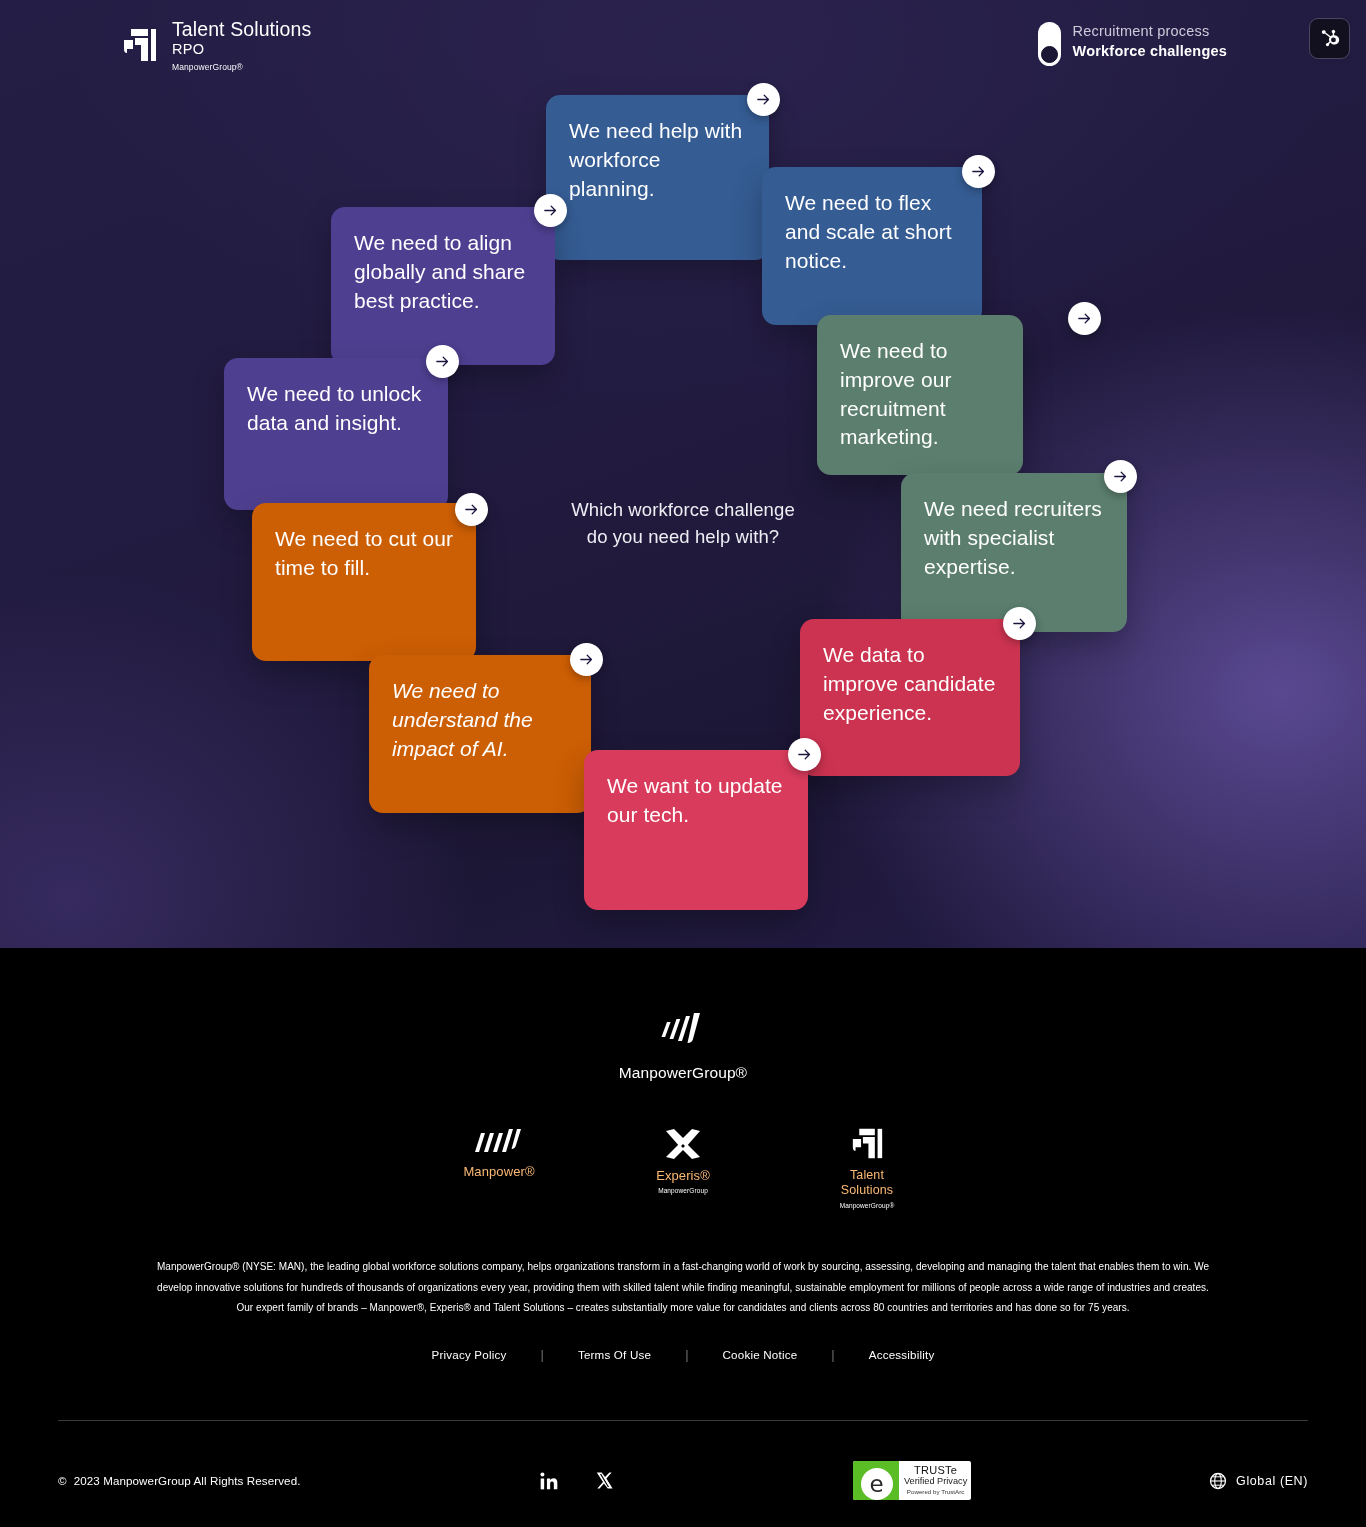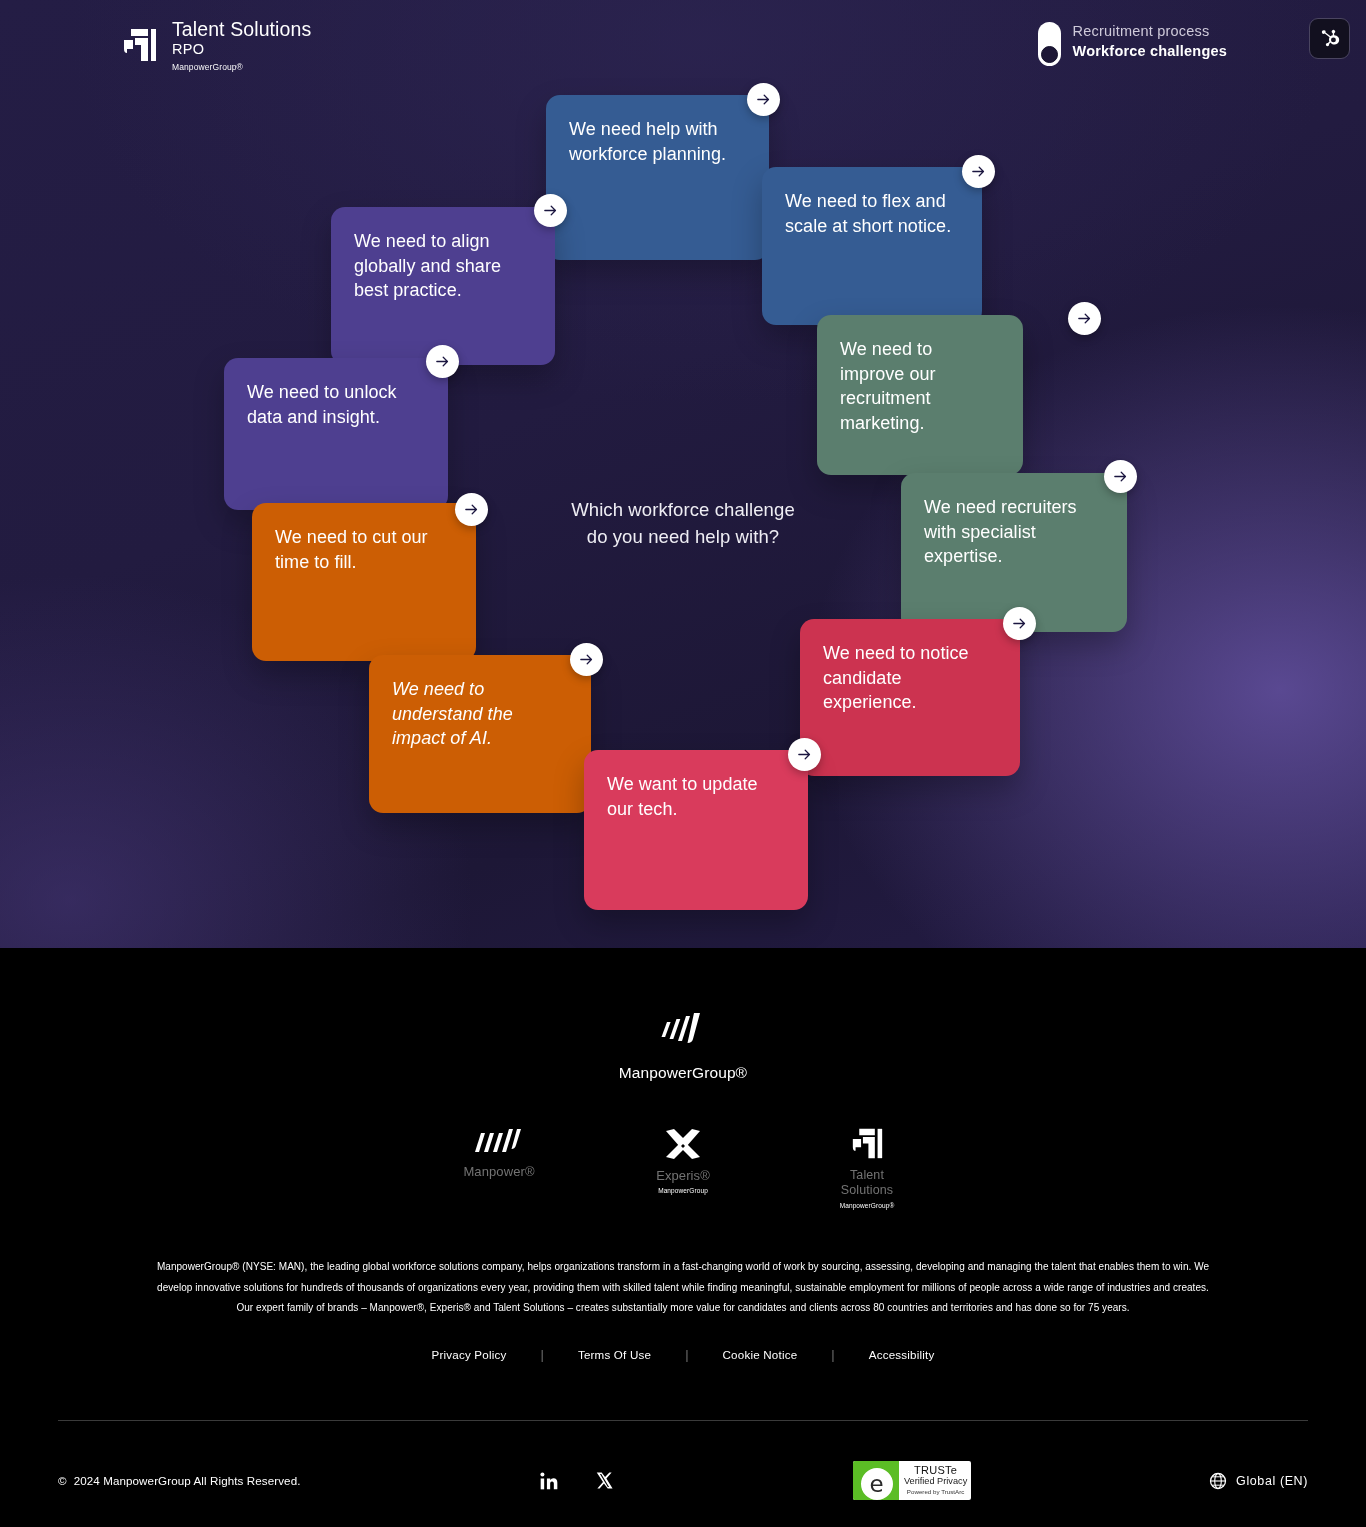--- a/index.html
+++ b/index.html
@@ -78,7 +78,7 @@
   .card .card-text {
     position: absolute;
     left: 23px; right: 22px; top: 22px;
-    font-size: 18px; line-height: 1.37; letter-spacing: .05px;
+    font-size: 21px; line-height: 1.37; letter-spacing: .05px;
   }
   .arrow-btn {
     position: absolute;

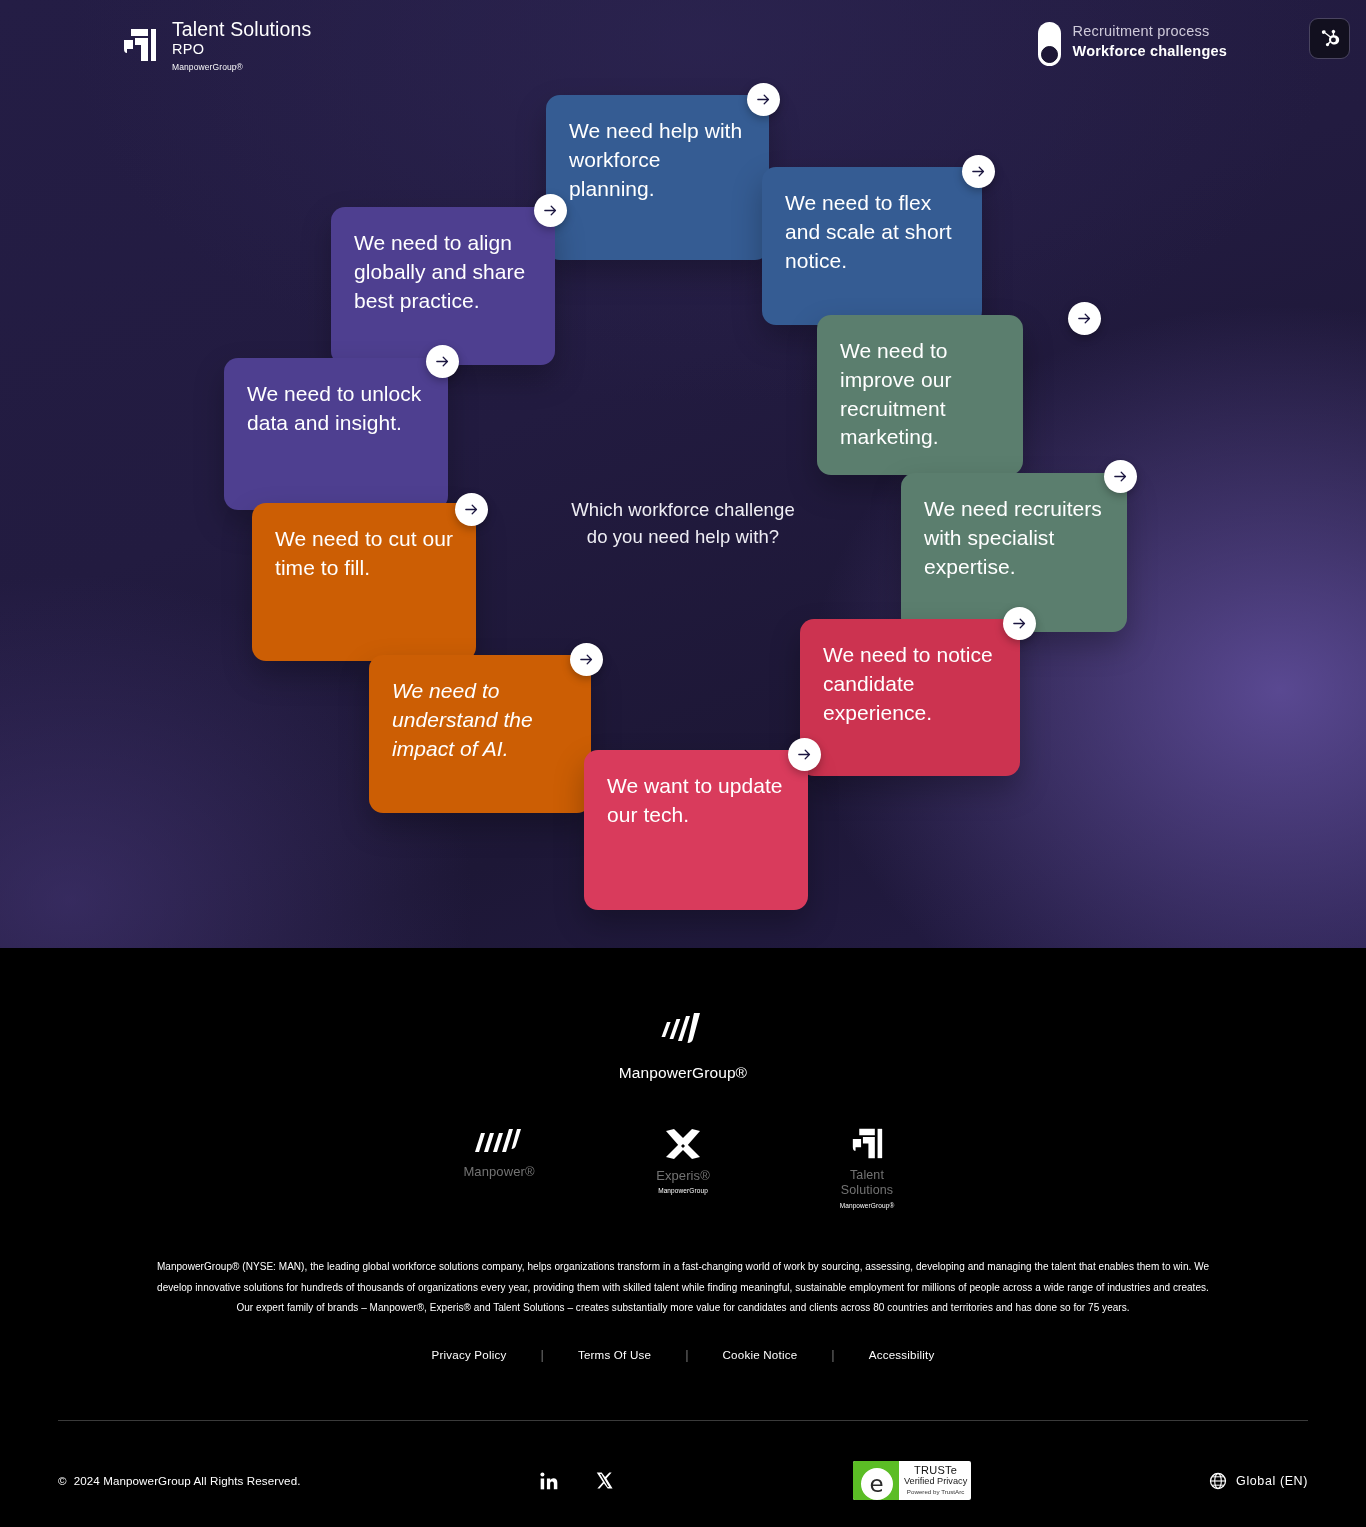--- a/index.html
+++ b/index.html
@@ -263,7 +263,7 @@
     </div>
 
     <div class="card" style="left:800px; top:619px; width:220px; height:157px; background:#CC3350;">
-      <div class="card-text">We need to notice candidate experience.</div>
+      <div class="card-text">We data to improve candidate experience.</div>
     </div>
     <div class="arrow-btn" style="left:1003px; top:607px;">
       <svg width="17" height="17" viewBox="0 0 24 24">

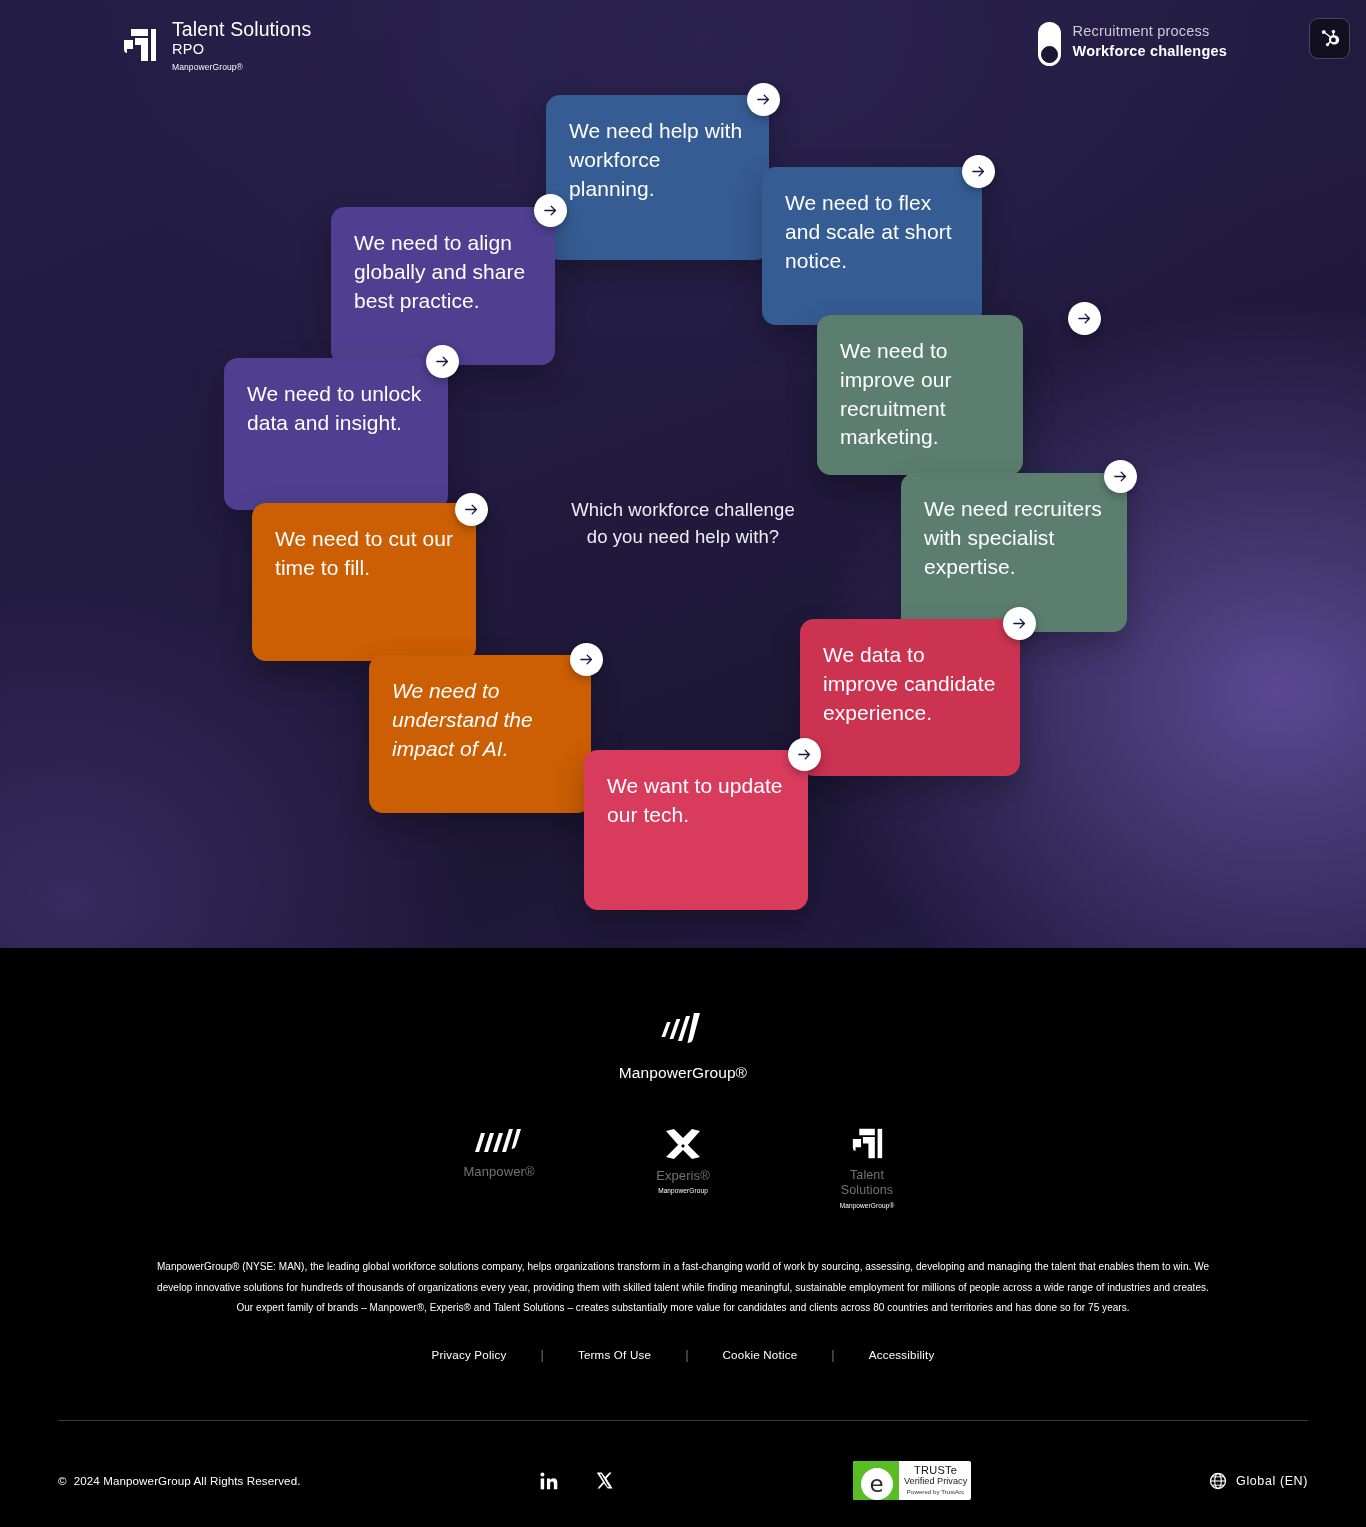--- a/index.html
+++ b/index.html
@@ -101,7 +101,7 @@
     gap: 66px; margin-top: 45px;
   }
   .brand { display: flex; flex-direction: column; align-items: center; width: 118px; }
-  .brand-name { color: #737373; font-size: 13px; margin-top: 8px; letter-spacing: .1px; text-align:center; line-height:1.1; }
+  .brand-name { color: #fdba74; font-size: 13px; margin-top: 8px; letter-spacing: .1px; text-align:center; line-height:1.1; }
   .brand-name.small2 { font-size: 12.5px; line-height: 1.2; }
   .brand-sub { color: #fff; font-size: 6.5px; margin-top: 4px; letter-spacing: .1px; }
 

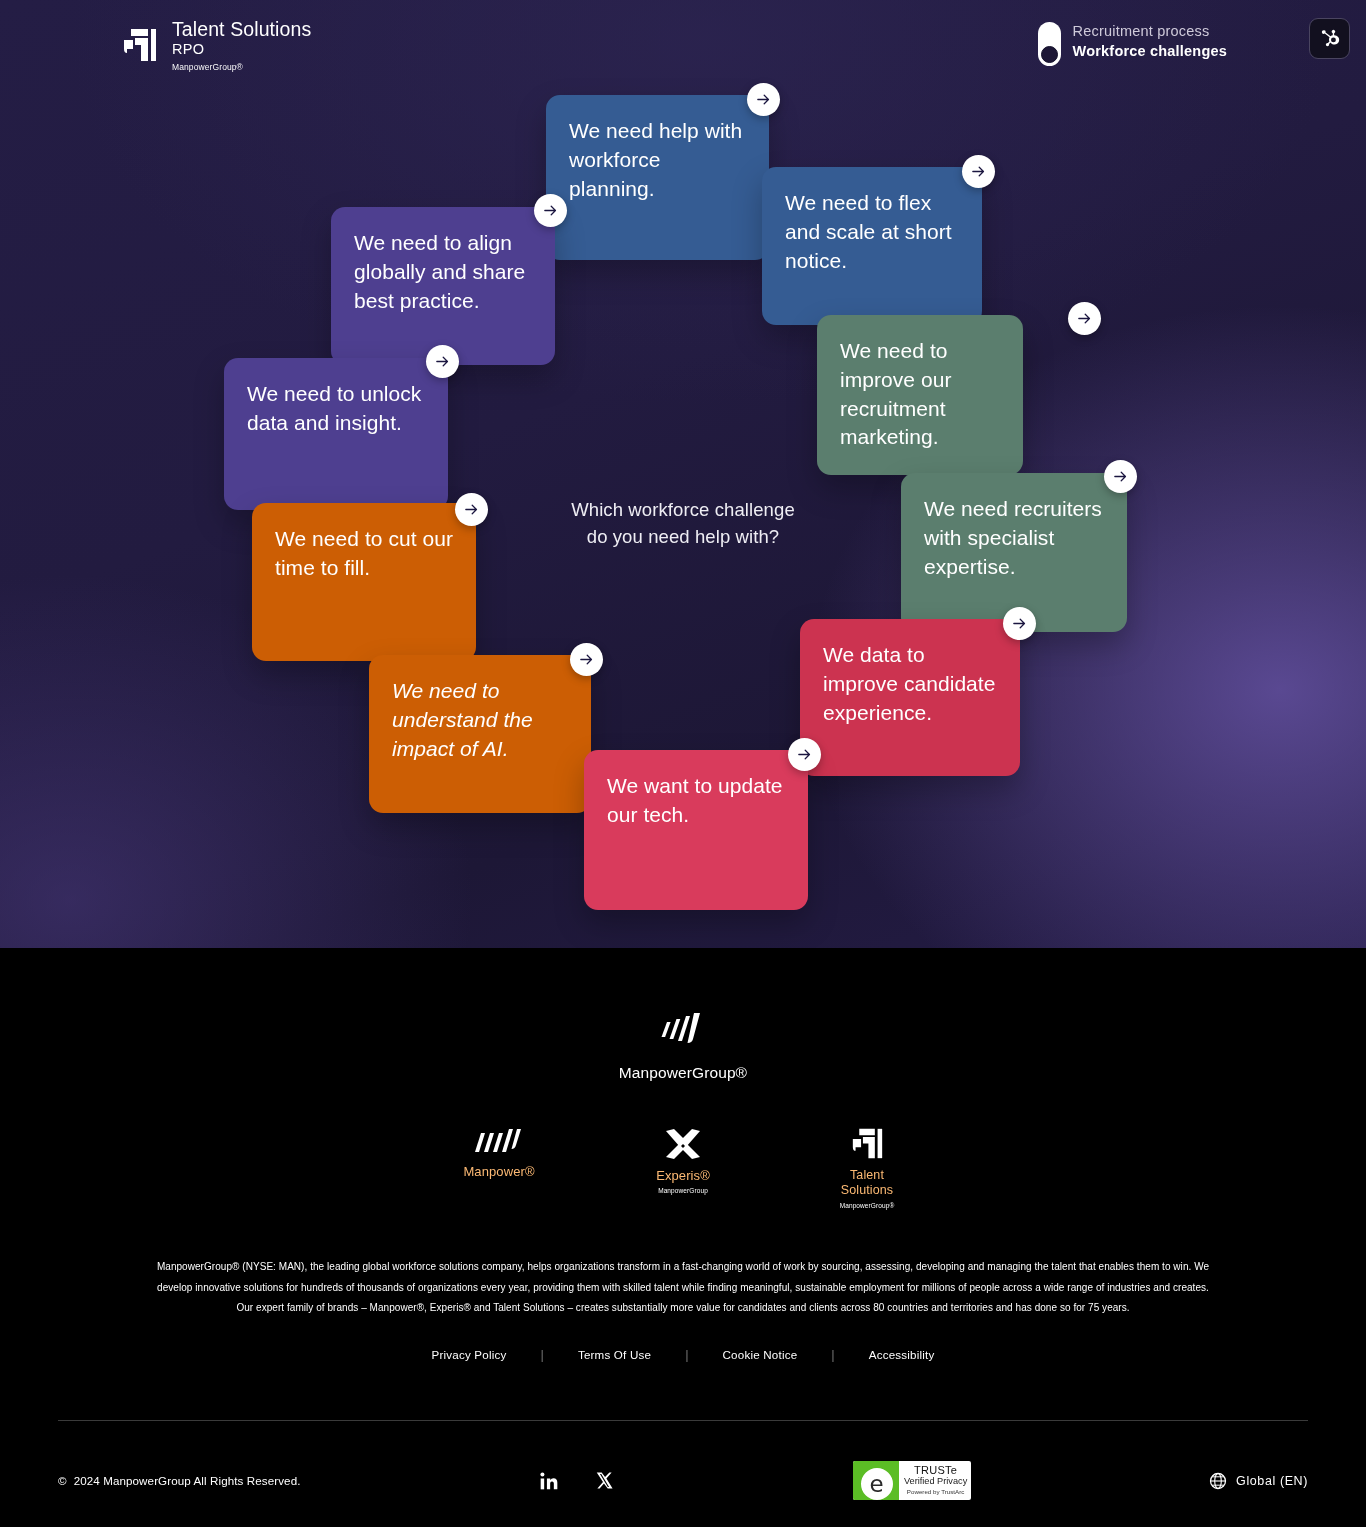--- a/index.html
+++ b/index.html
@@ -360,7 +360,7 @@
 
       <div class="copyright">
         <span>©</span>
-        <span>2024 ManpowerGroup All Rights Reserved.</span>
+        <span>2023 ManpowerGroup All Rights Reserved.</span>
       </div>
 
       <div class="social">

